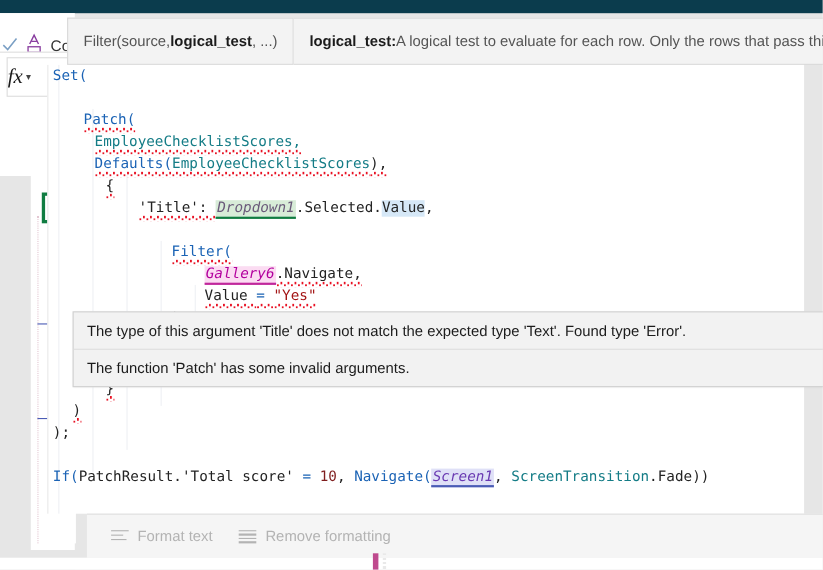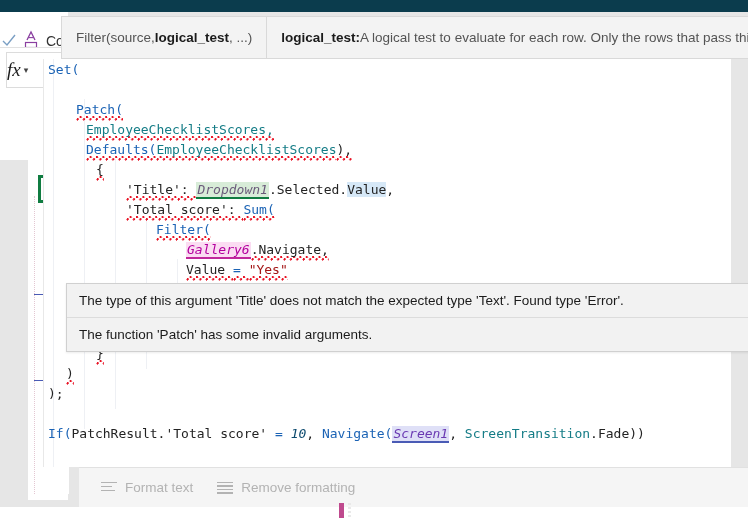--- a/index.html
+++ b/index.html
@@ -257,7 +257,6 @@
 
     <div class="ln" style="left:82px;top:121px"><span class="plain sq">'Title': </span><span class="ctrl-green">Dropdown1</span><span class="plain">.Selected.</span><span class="sel-blue">Value</span><span class="plain">,</span></div>
 
-    <div class="ln" style="left:82px;top:141px"><span class="plain sq">'Total score': </span><span class="fn-blue sq">Sum(</span></div>
 
     <div class="ln" style="left:112px;top:161px"><span class="fn-blue sq">Filter(</span></div>
 

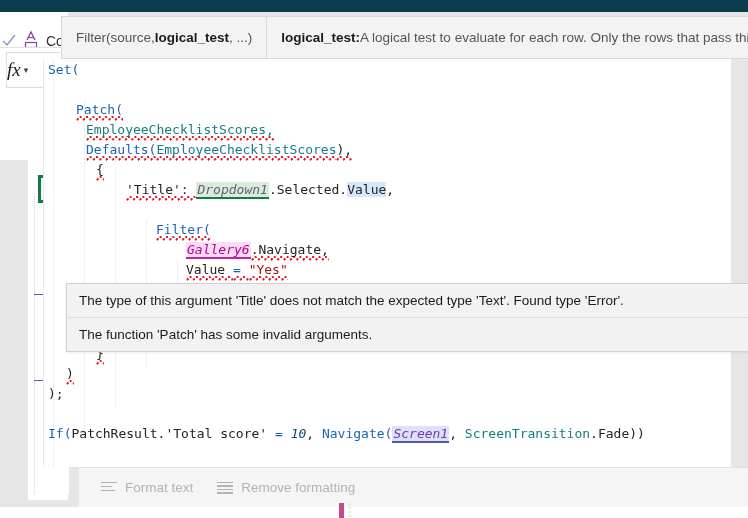--- a/index.html
+++ b/index.html
@@ -110,7 +110,7 @@
   .kw{color:#1b63b5;}
   .fn-blue{color:#1b63b5;}
   .tbl{color:#147c86;}
-  .num{color:#0c4a6e;font-style:italic;}
+  .num{color:#7f1d1d;}
   .str{color:#a31515;}
   .op{color:#1b63b5;}
   .plain{color:#232323;}

